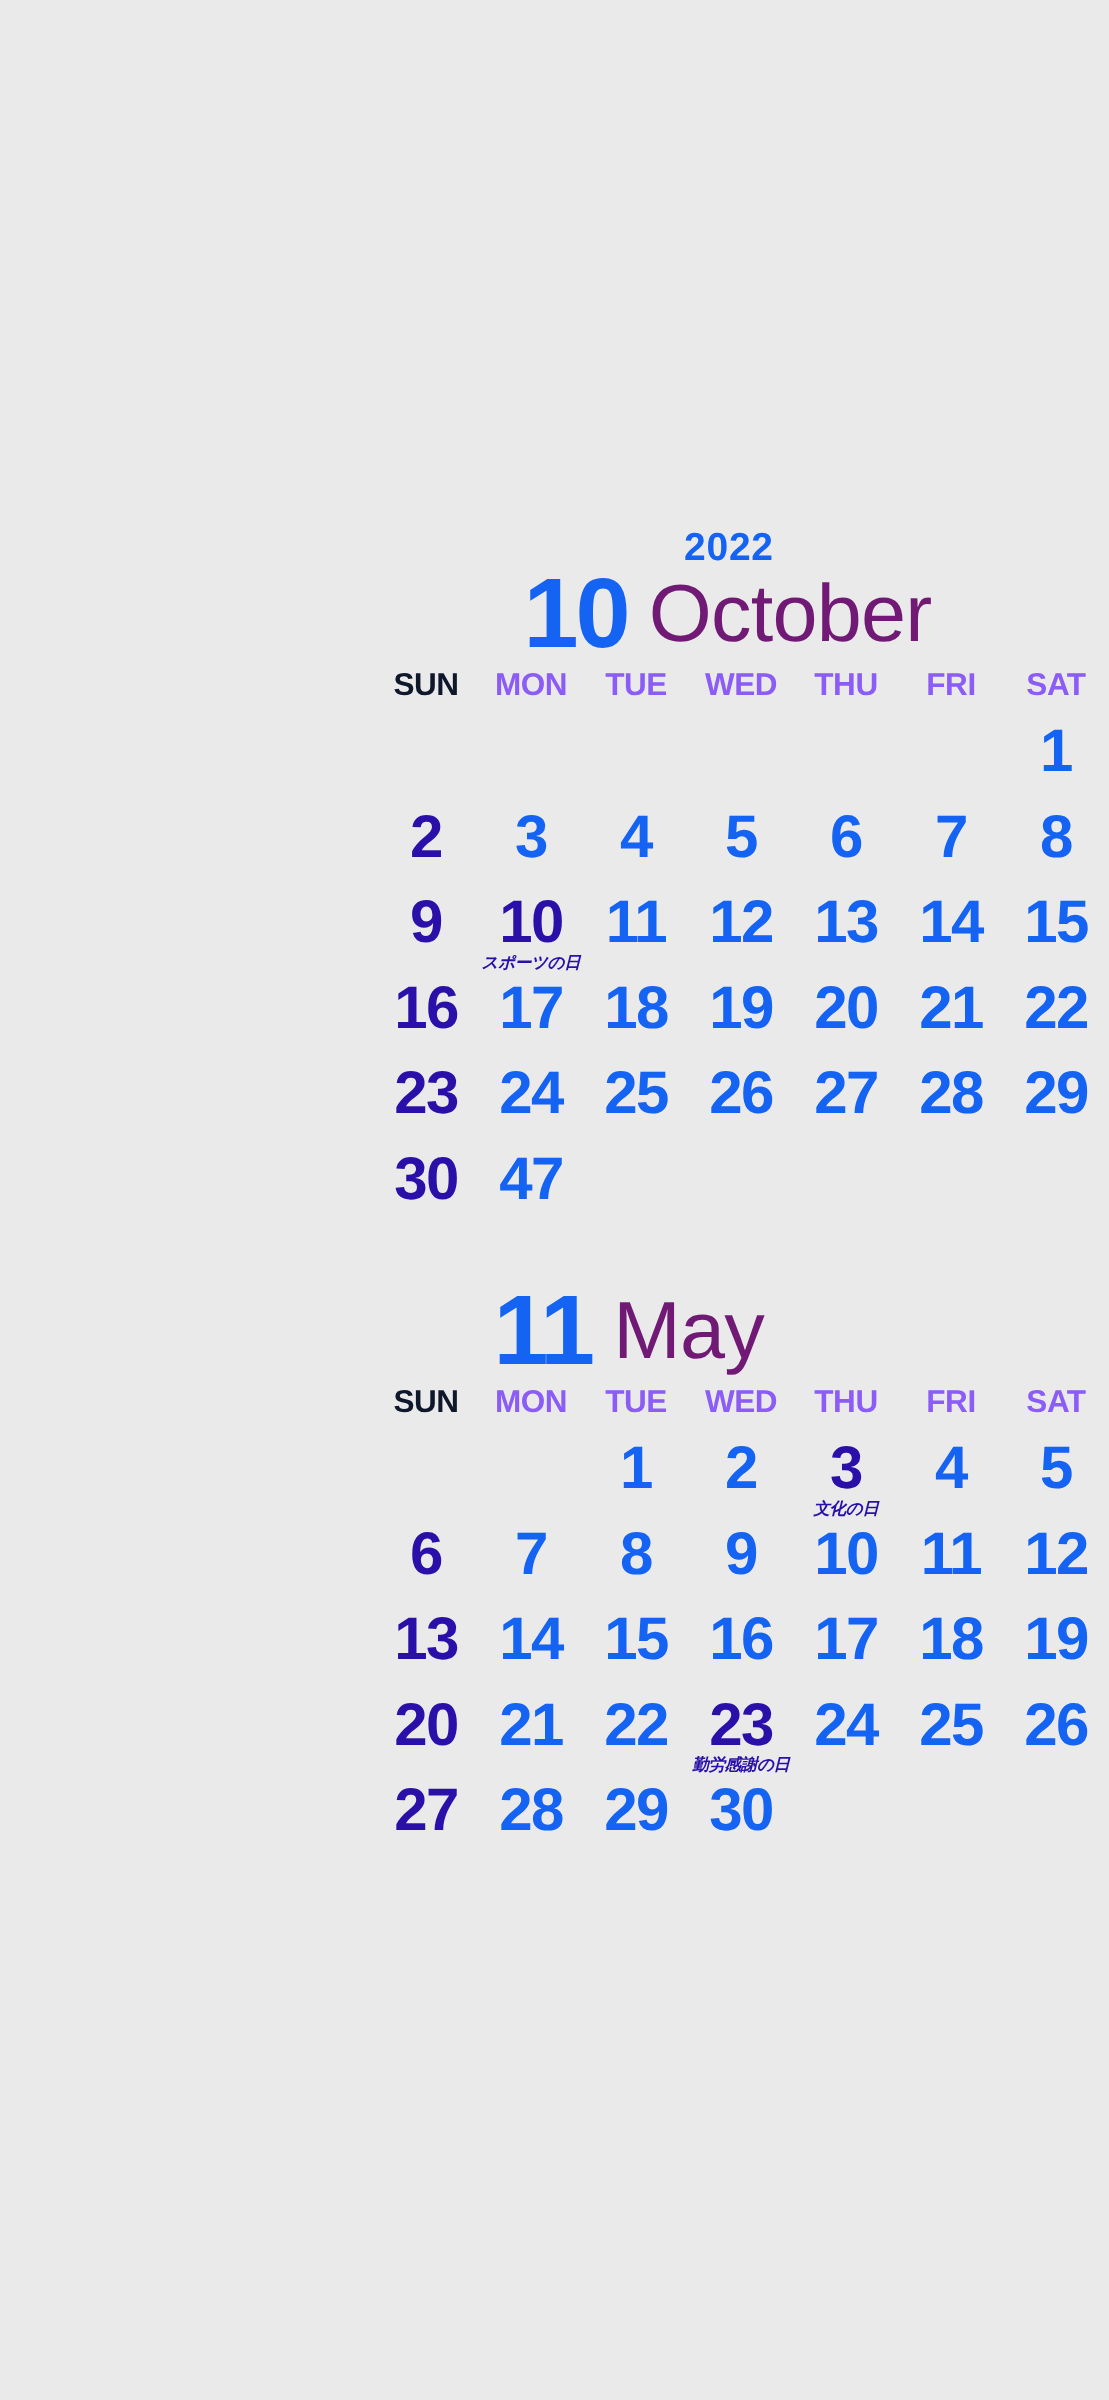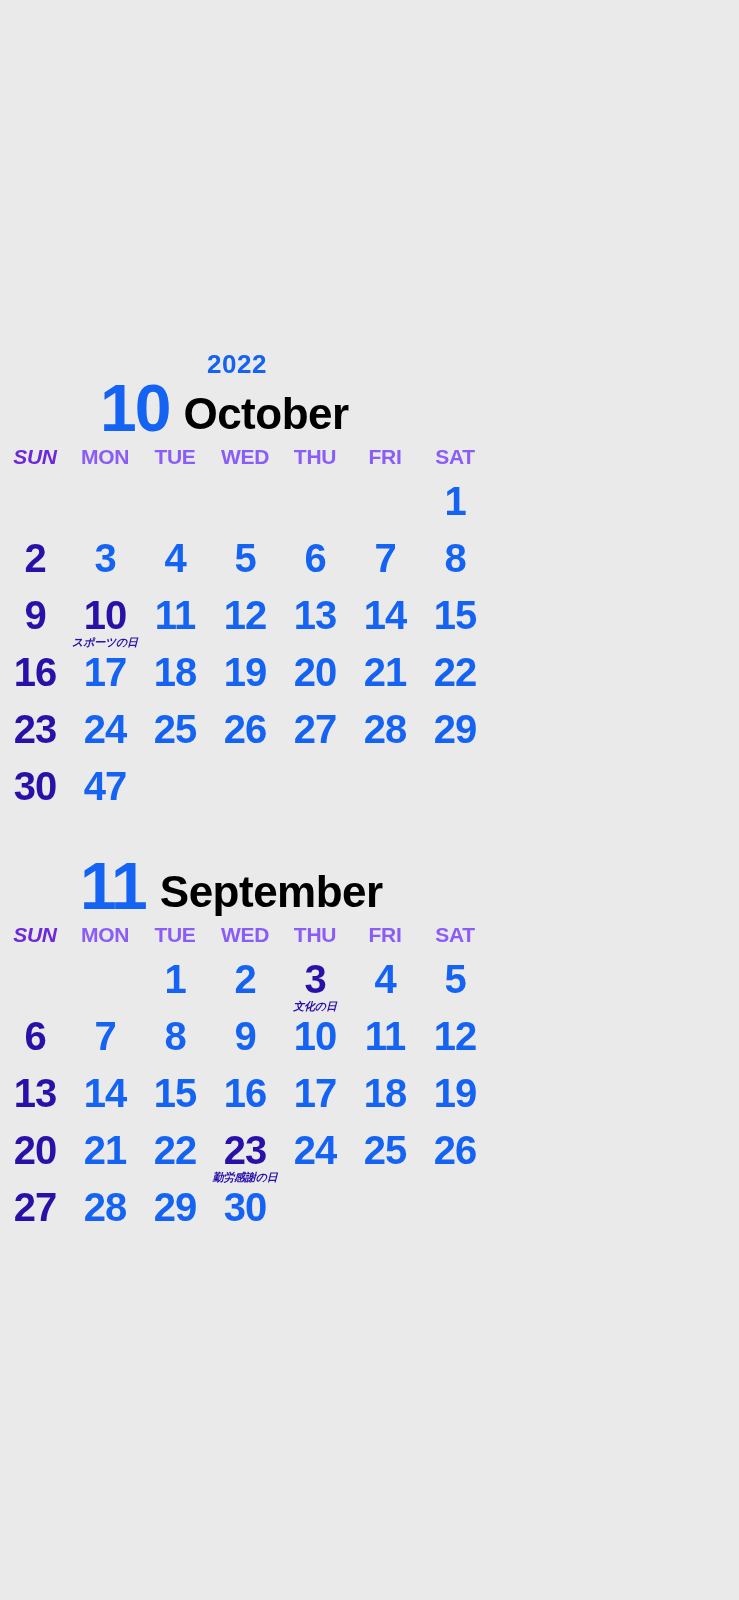--- a/index.html
+++ b/index.html
@@ -24,7 +24,7 @@
     display: flex;
     flex-direction: column;
     justify-content: center;
-    align-items: flex-start;
+    align-items: flex-end;
   }
 
   .months {

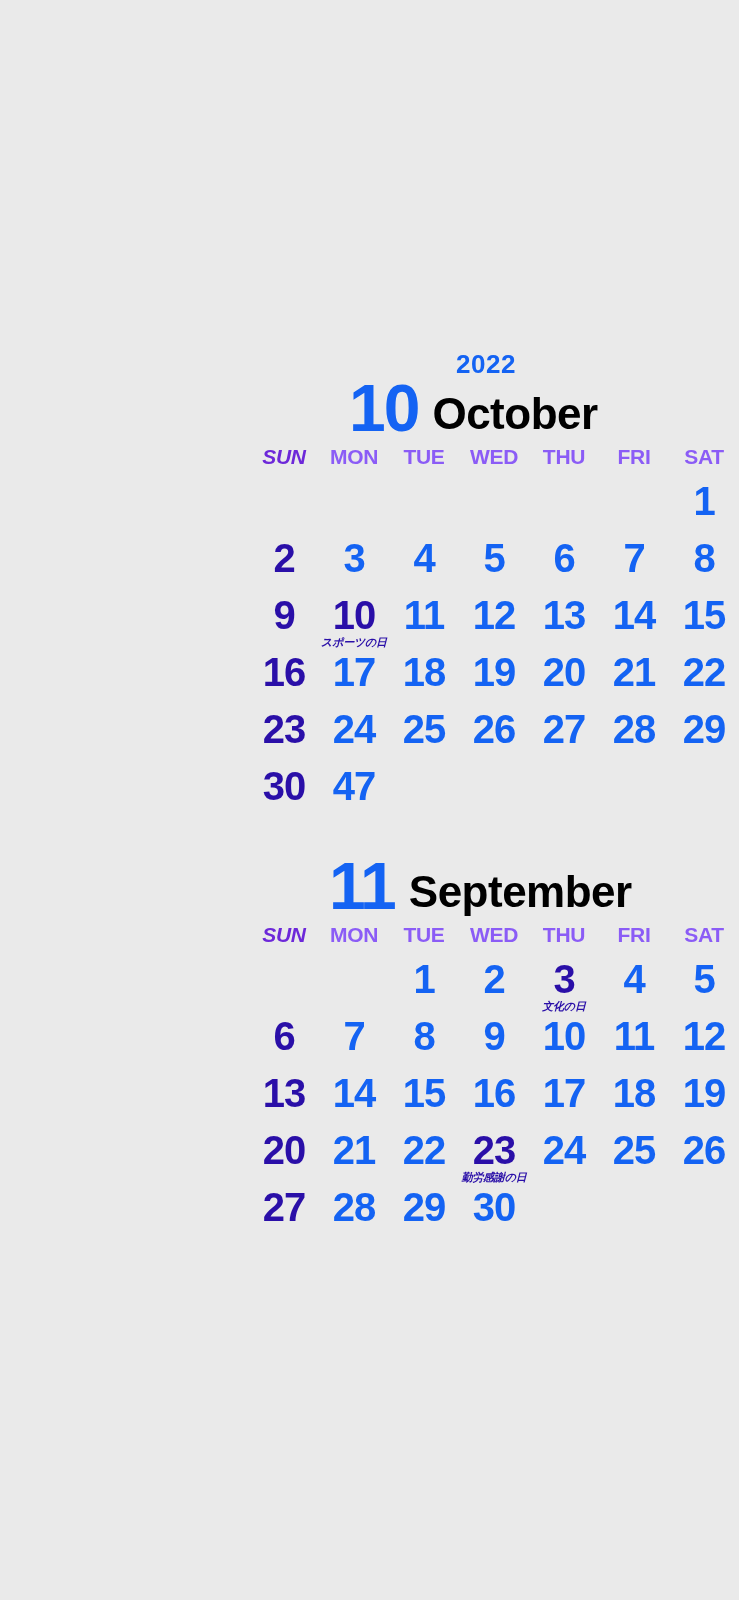--- a/index.html
+++ b/index.html
@@ -67,9 +67,9 @@
   }
 
   .month-name {
-    font-size: 44px;
-    font-weight: bold;
-    color: #000000;
+    font-size: 54px;
+    font-weight: normal;
+    color: #701a75;
     line-height: 1;
     margin-left: 14px;
     margin-bottom: 3px;

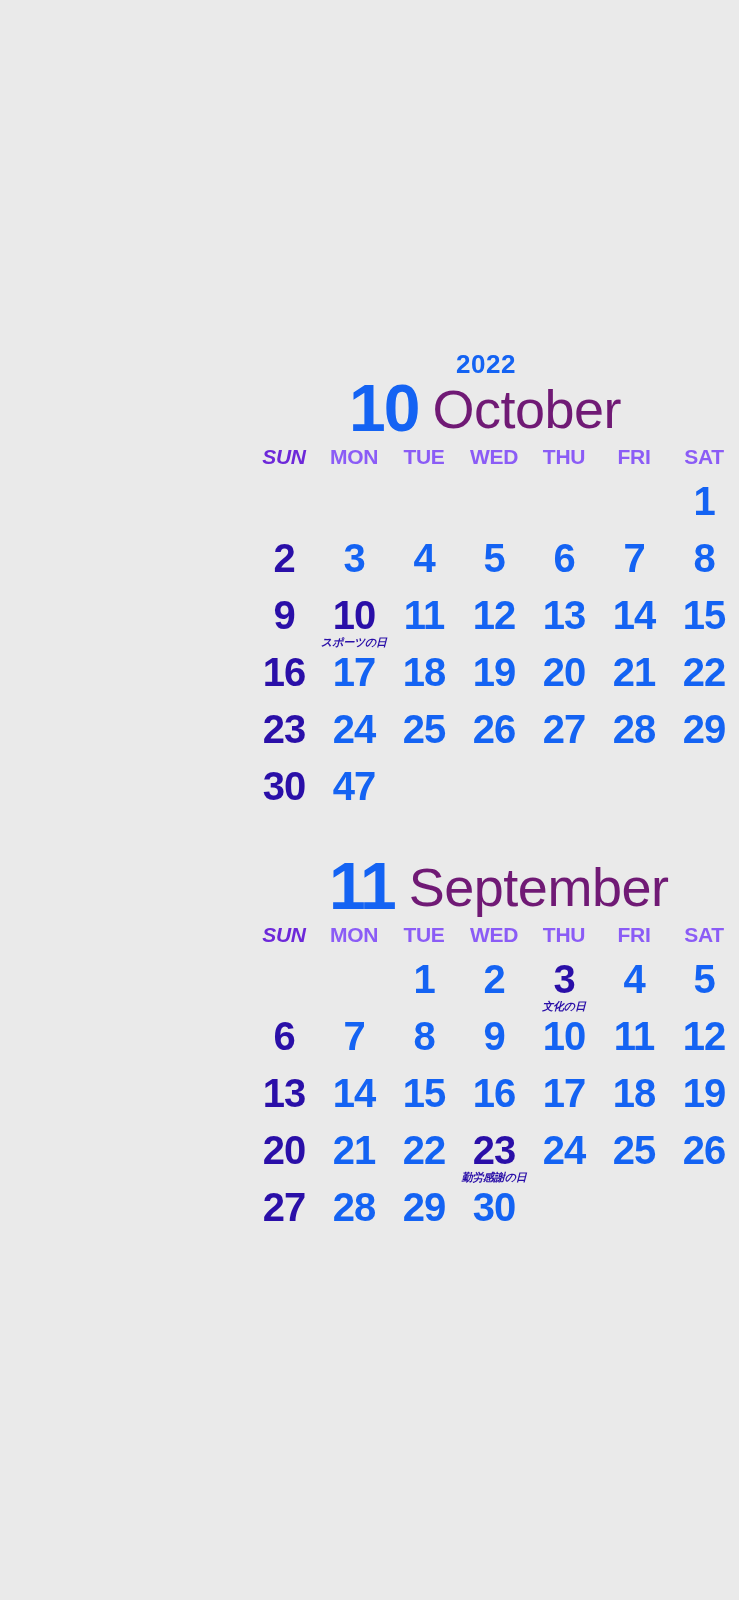--- a/index.html
+++ b/index.html
@@ -91,8 +91,7 @@
     letter-spacing: -0.3px;
   }
   .weekday.sunday {
-    color: #6d28d9;
-    font-style: italic;
+    color: #0f172a;
   }
 
   

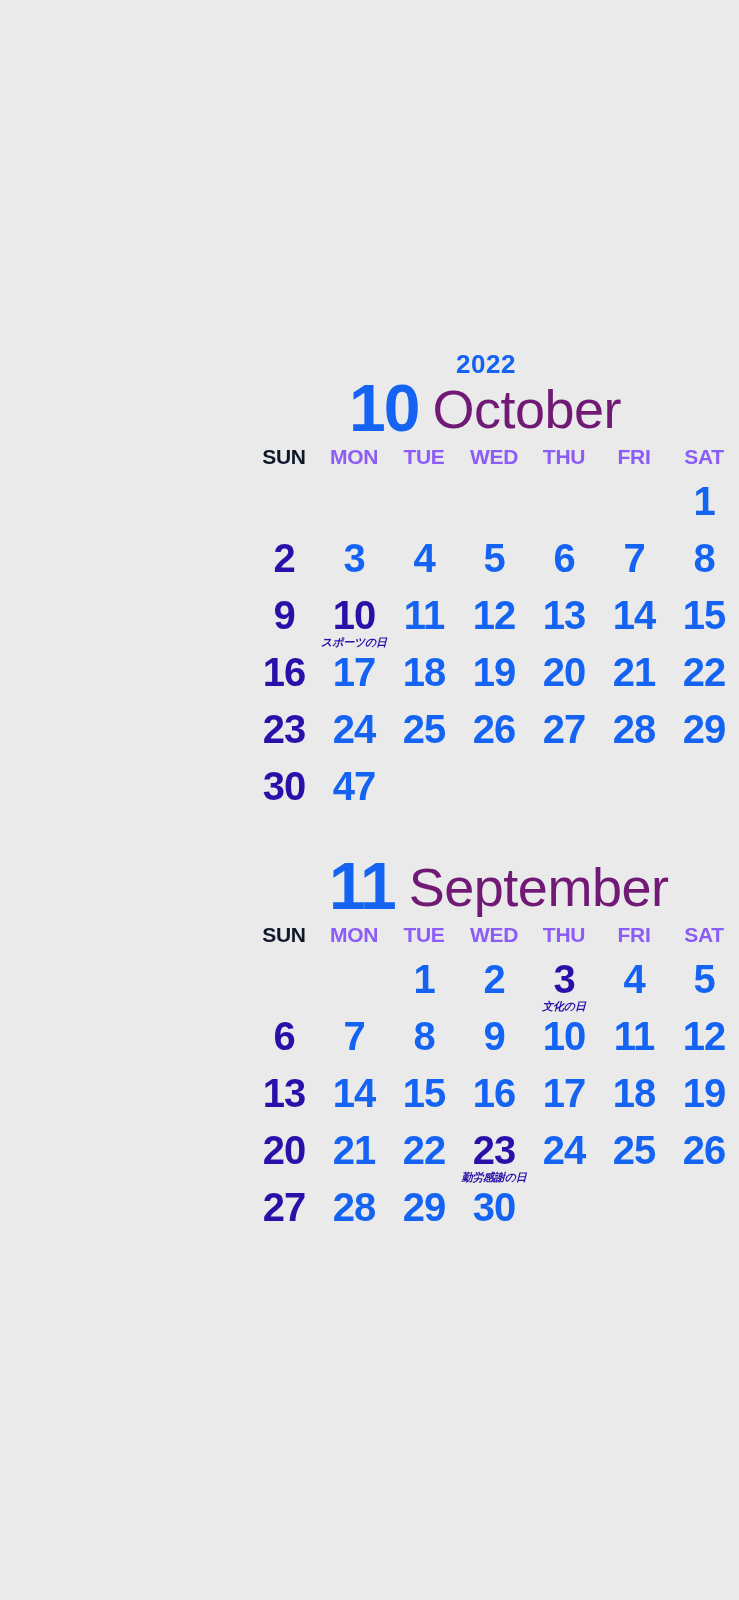--- a/index.html
+++ b/index.html
@@ -200,7 +200,7 @@
       <div class="month-section">
         <div class="month-header november">
           <div class="month-number">11</div>
-          <div class="month-name">September</div>
+          <div class="month-name">May</div>
         </div>
         <div class="weekdays">
           <div class="weekday sunday">SUN</div>

